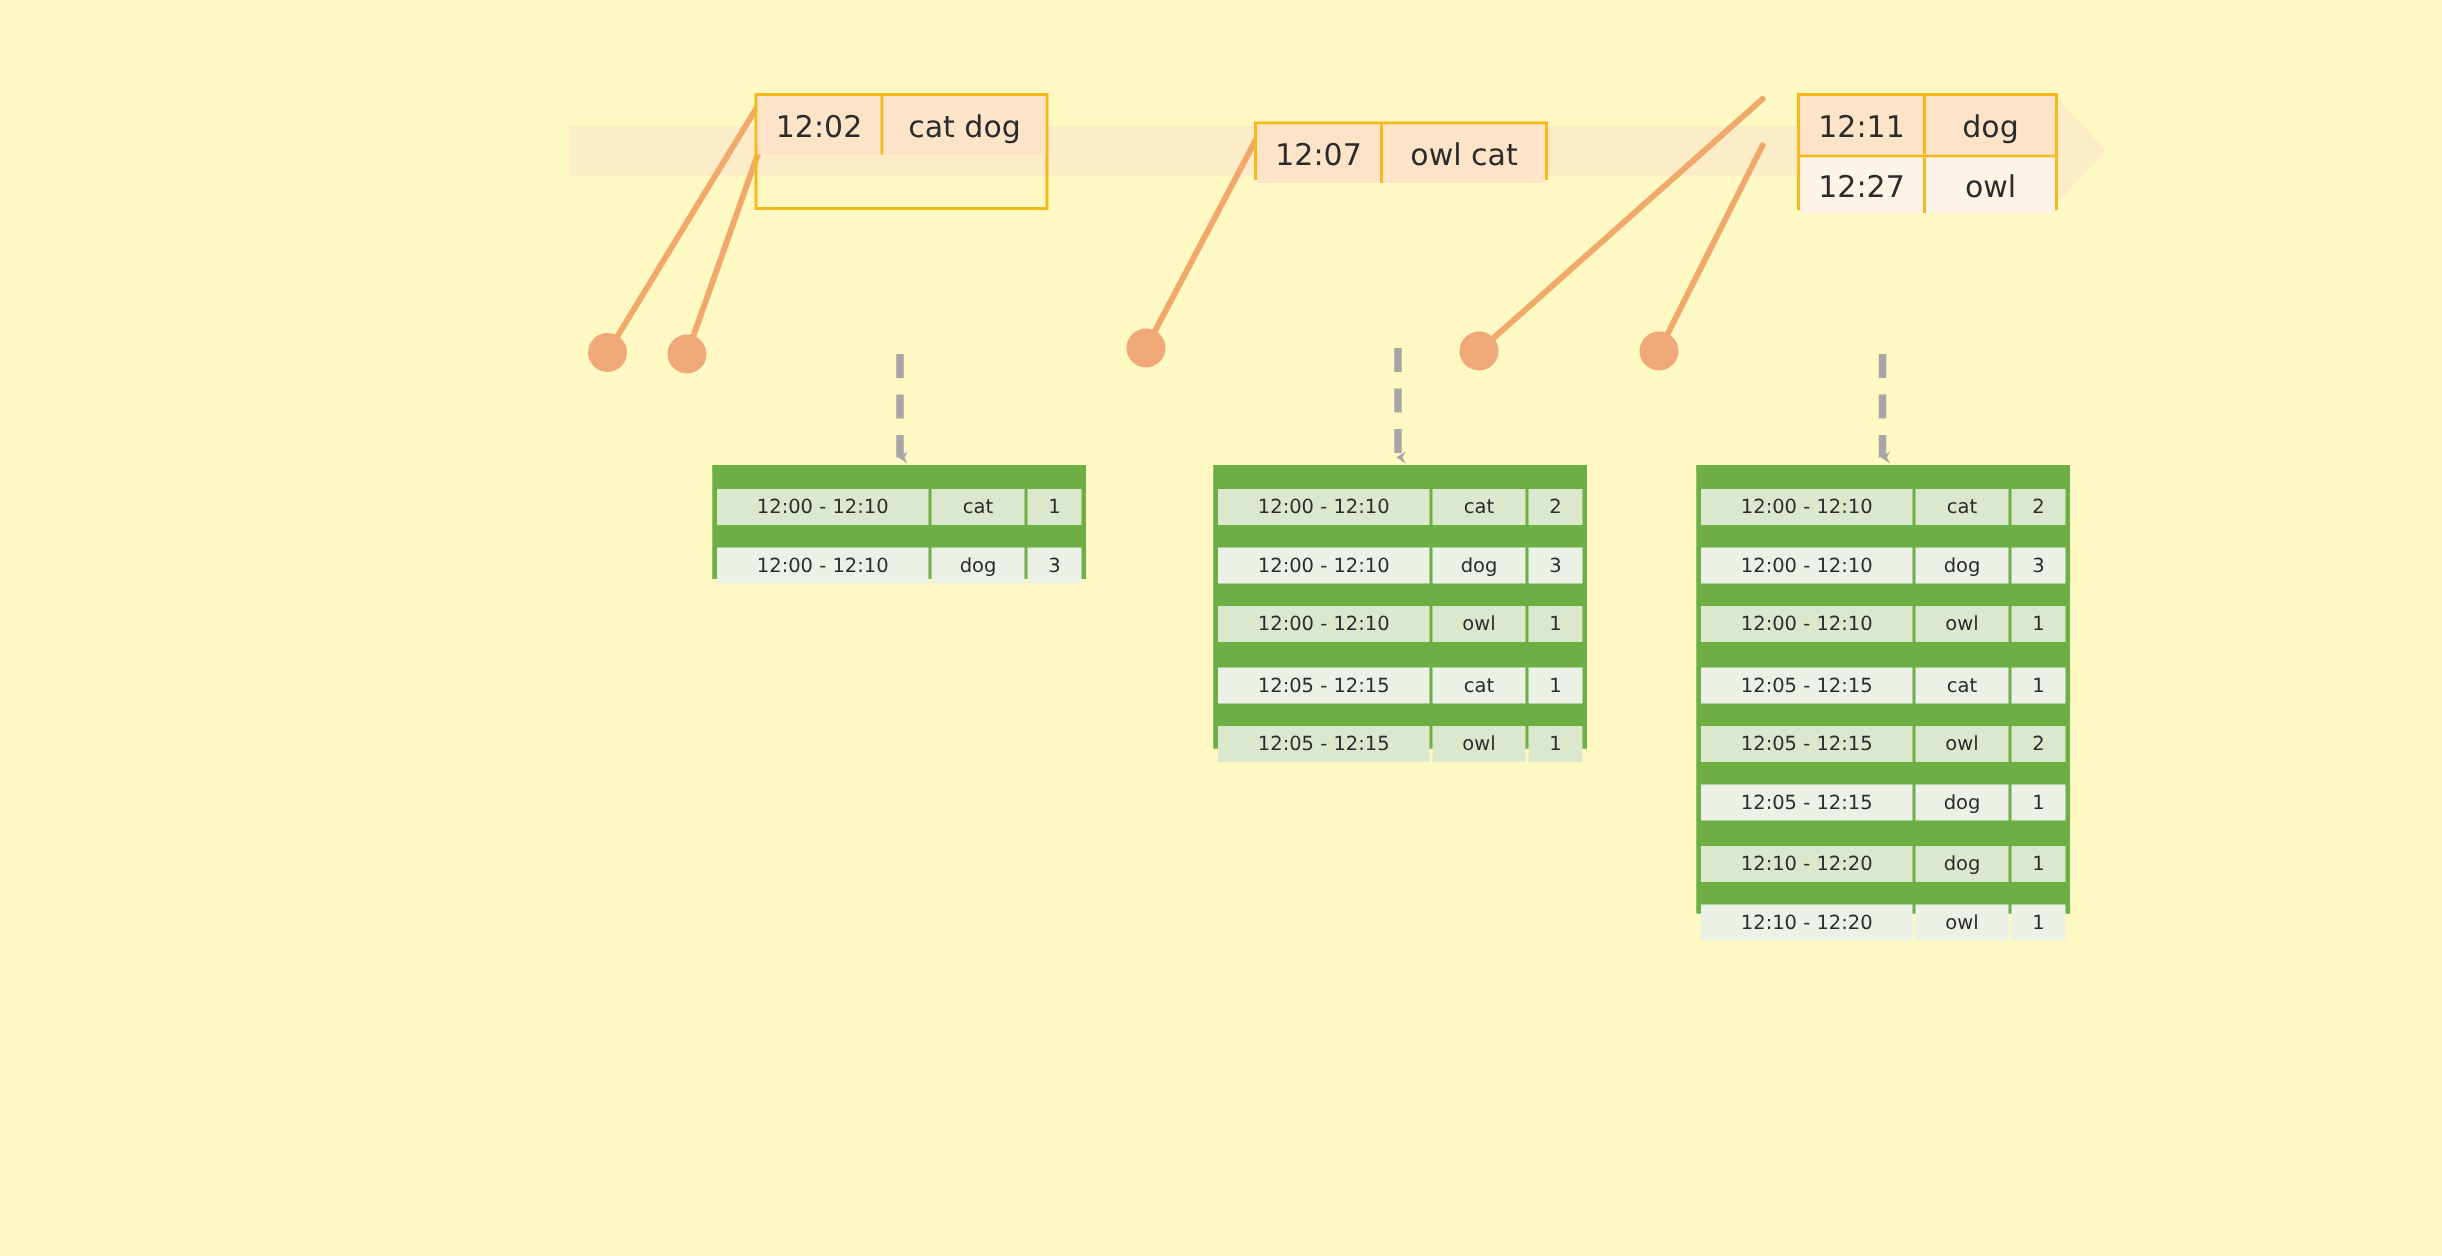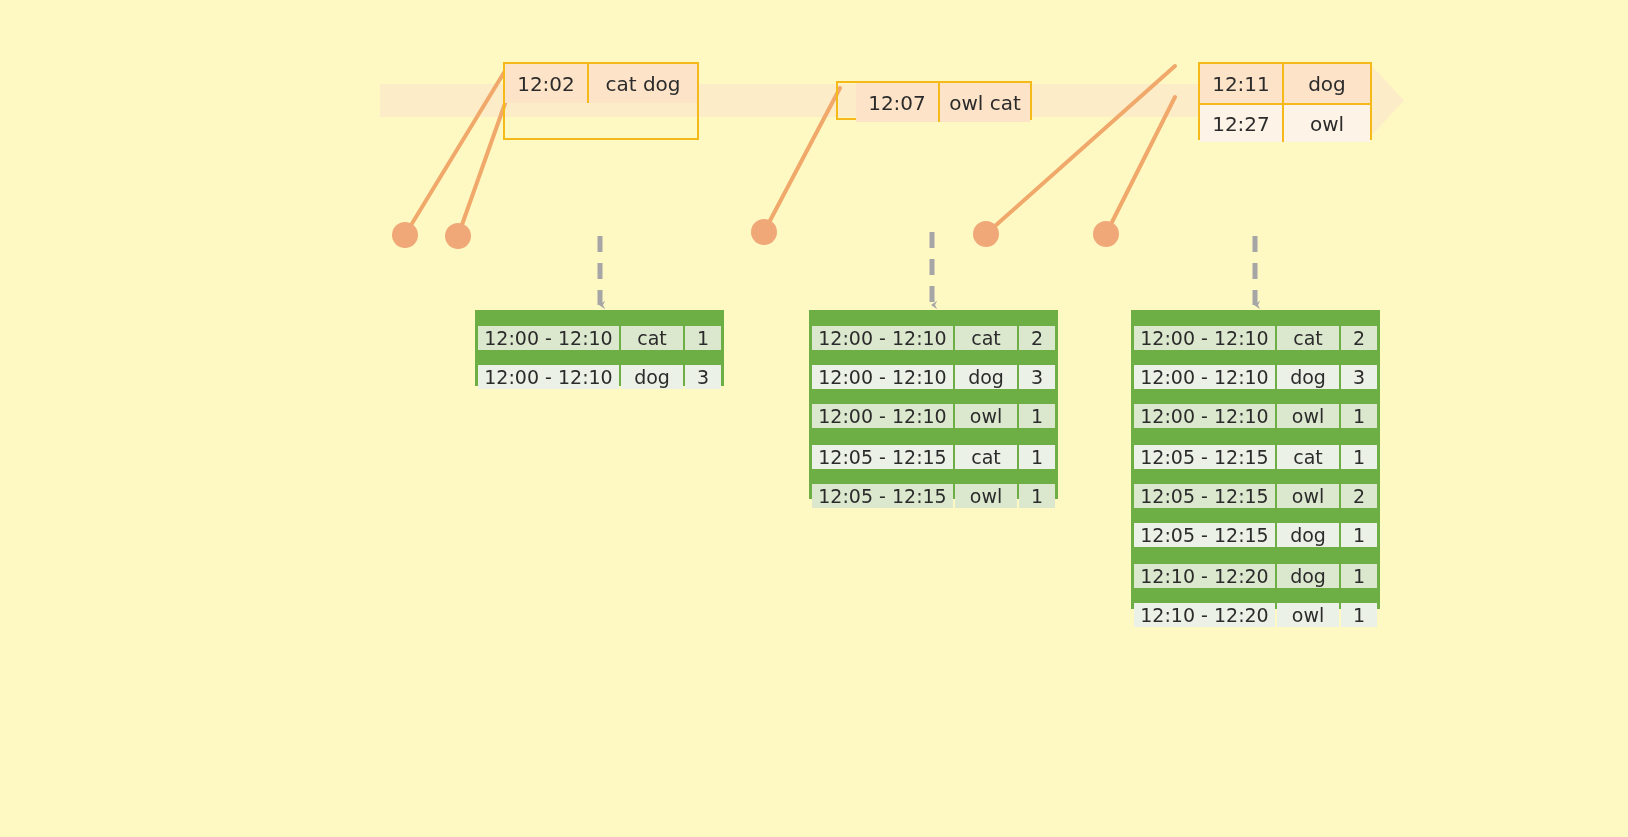--- a/index.html
+++ b/index.html
@@ -148,7 +148,7 @@
     </div>
   </div>
 
-  <div class="event-group" style="left:836px; top:81px; width:196px; height:39px;padding-left:18px;">
+  <div class="event-group" style="left:836px; top:81px; width:196px; height:39px;">
     <div class="event-row shade-dark">
       <div class="cell-time">12:07</div>
       <div class="cell-words">owl cat</div>

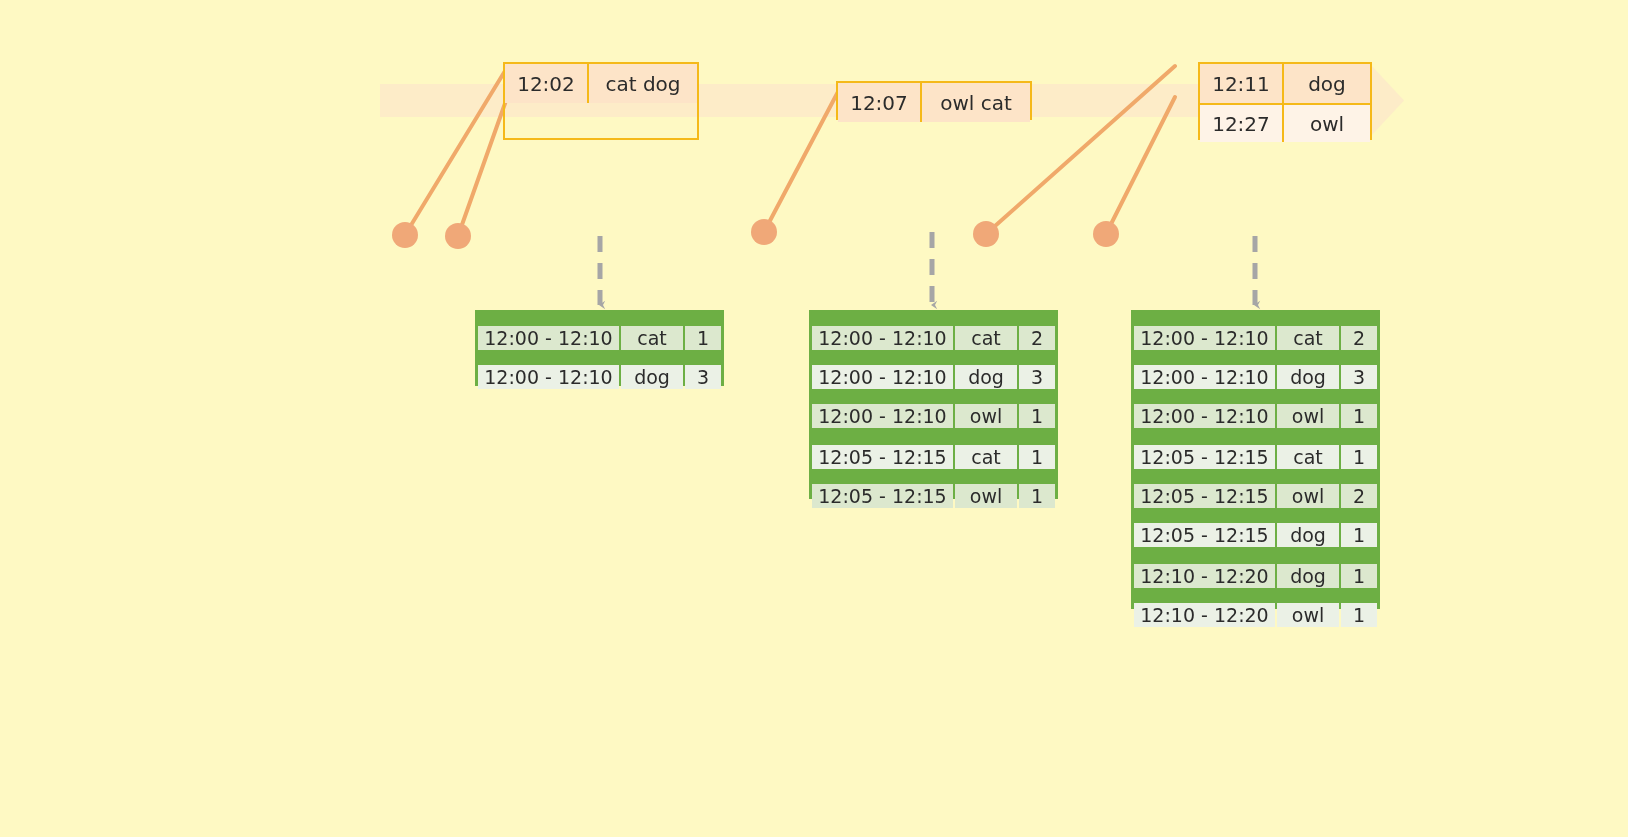--- a/index.html
+++ b/index.html
@@ -90,7 +90,7 @@
     display: flex;
     align-items: center;
     justify-content: center;
-    font-size: 19px;
+    font-size: 13px;
     color: #2b2b2b;
     box-sizing: border-box;
     margin-top: 13px;

